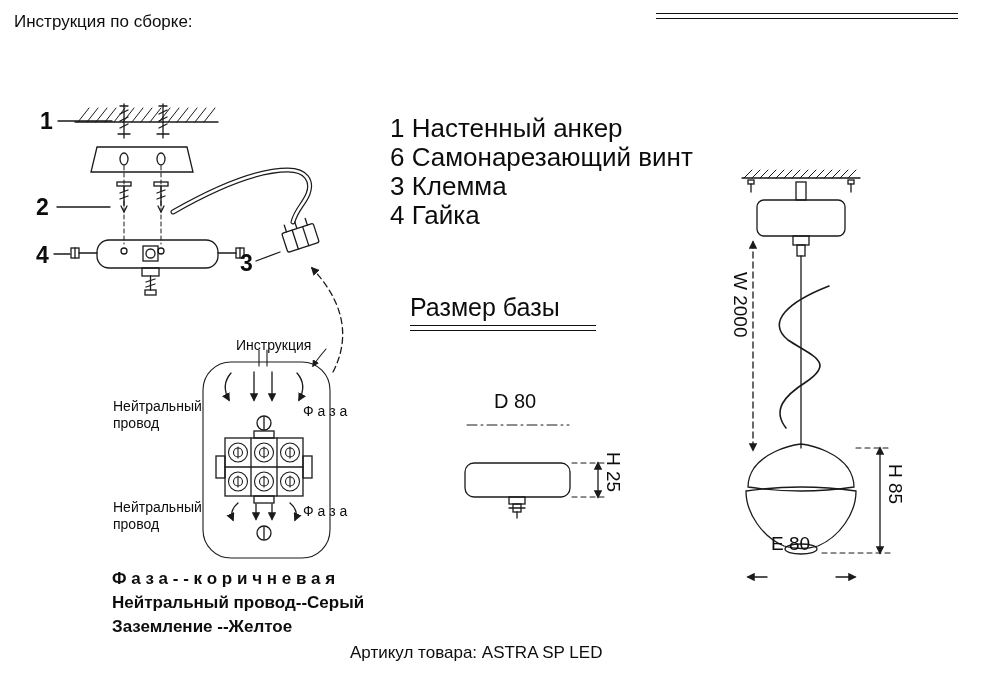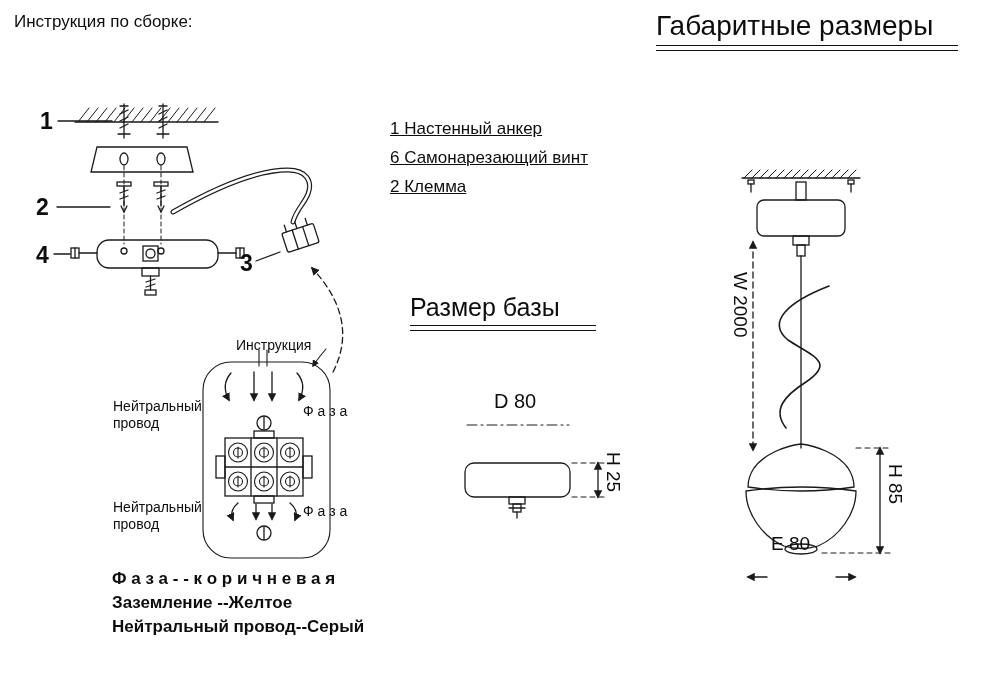--- a/index.html
+++ b/index.html
@@ -203,7 +203,6 @@
   <div class="abs h-left" style="left:14px;top:12px">Инструкция по сборке:</div>
 
   <div class="abs" style="left:656px;top:10px">
-    <div class="h-right">Габаритные размеры</div>
     <div class="dbl" style="width:302px"></div>
   </div>
 

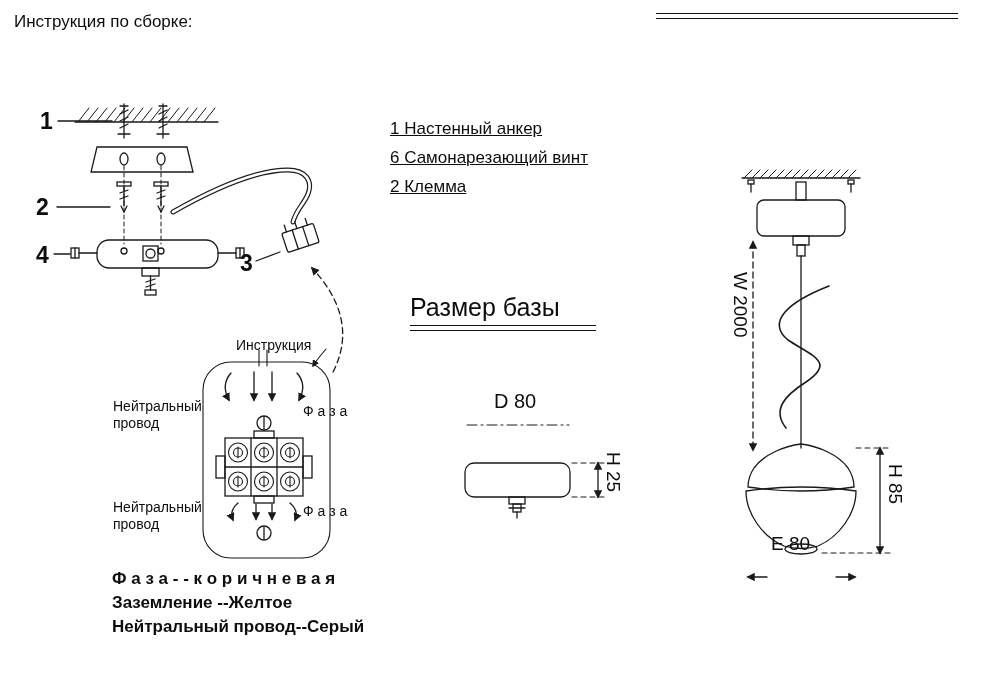--- a/index.html
+++ b/index.html
@@ -9,7 +9,7 @@
   .h-left{font-size:17px;}
   .h-right{font-size:28px;}
   .dbl{border-top:1.5px solid #111;border-bottom:1.5px solid #111;height:4px;margin-top:3px;}
-  .parts{font-size:17px;line-height:29px;text-decoration:underline;}
+  .parts{font-size:26px;line-height:29px;}
   .callout{font-size:23px;font-weight:bold;}
   .section-title{font-size:25px;}
   .dim{font-size:19px;}

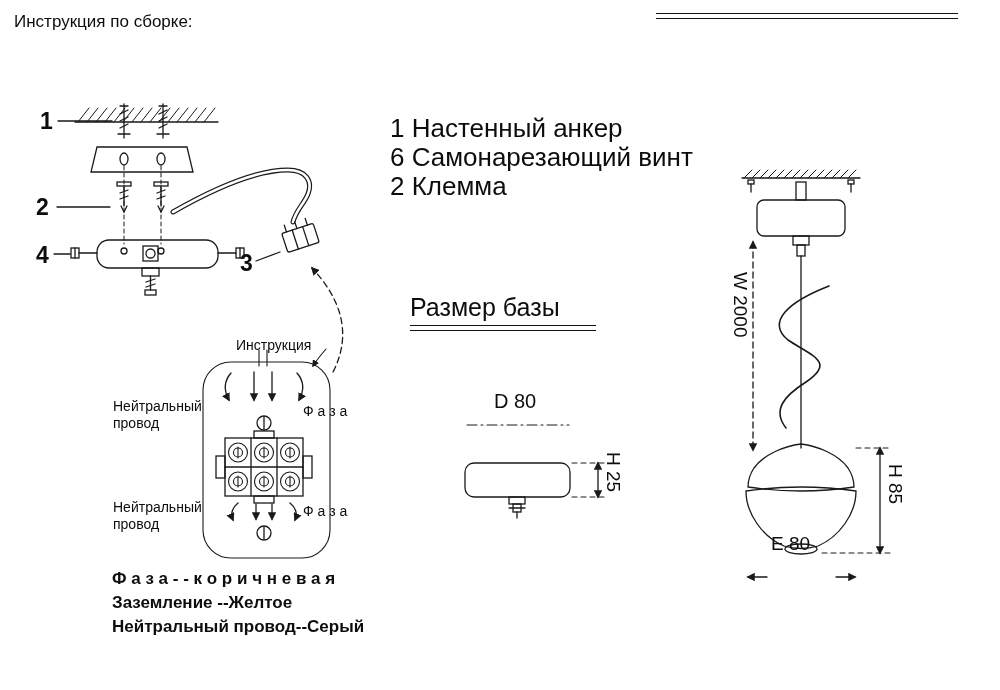--- a/index.html
+++ b/index.html
@@ -214,7 +214,7 @@
   <div class="abs parts" style="left:390px;top:114px">
     <div>1 Настенный анкер</div>
     <div>6 Самонарезающий винт</div>
-    <div>2 Клемма</div>
+    <div>3 Клемма</div>
   </div>
 
   <div class="abs" style="left:410px;top:293px">

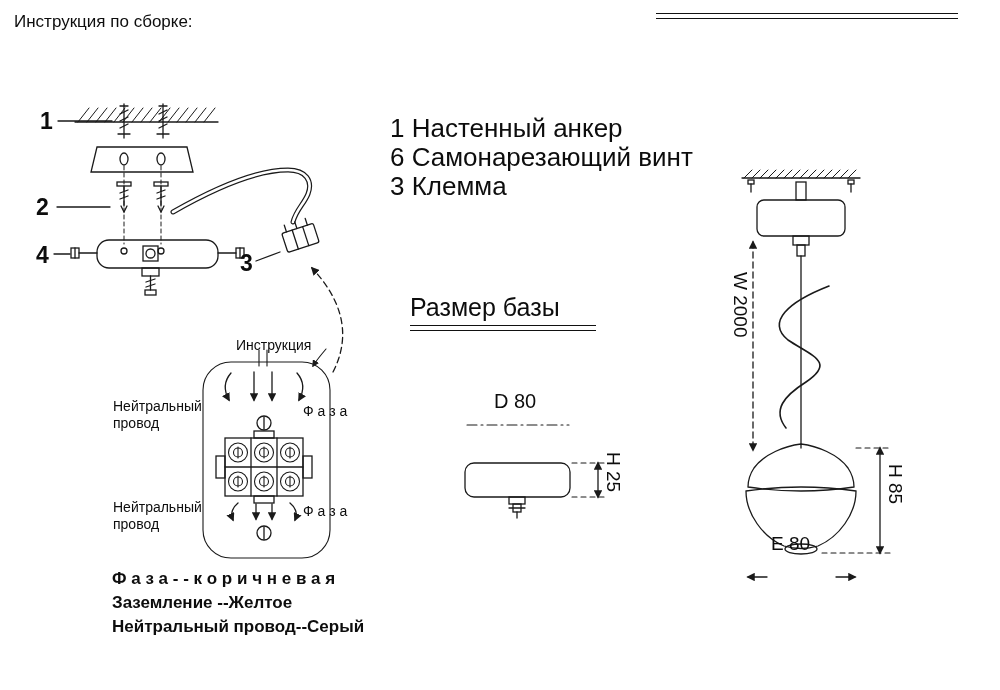--- a/index.html
+++ b/index.html
@@ -215,6 +215,7 @@
     <div>1 Настенный анкер</div>
     <div>6 Самонарезающий винт</div>
     <div>3 Клемма</div>
+    <div>4 Гайка</div>
   </div>
 
   <div class="abs" style="left:410px;top:293px">

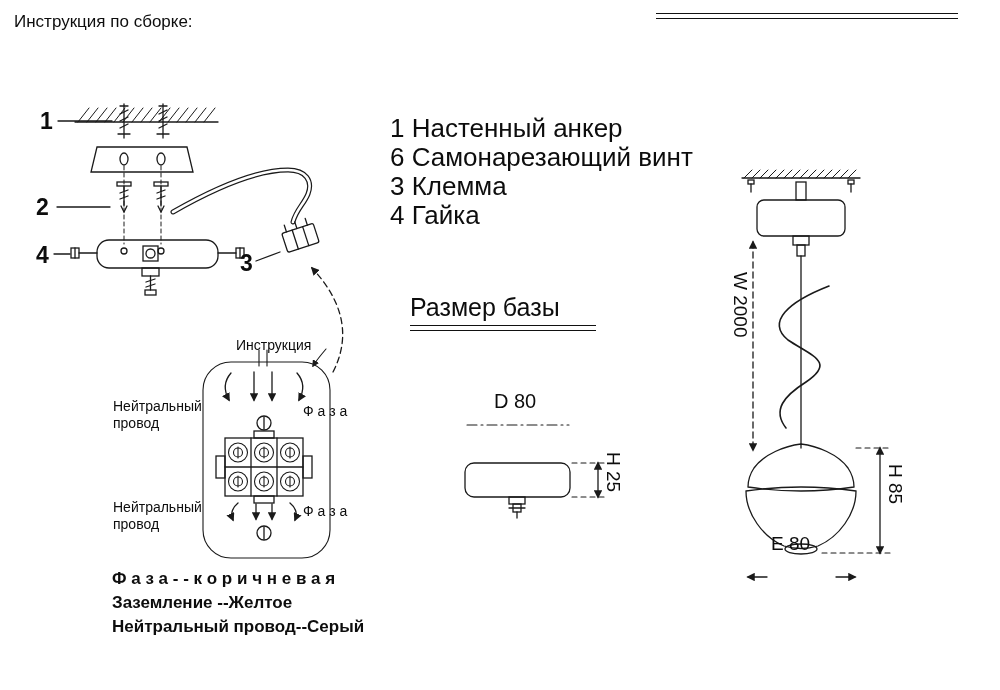--- a/index.html
+++ b/index.html
@@ -243,8 +243,8 @@
 
   <div class="abs legend" style="left:112px;top:567px">
     <div>Ф а з а - - к о р и ч н е в а я</div>
+    <div>Нейтральный провод--Серый</div>
     <div>Заземление --Желтое</div>
-    <div>Нейтральный провод--Серый</div>
   </div>
 
 

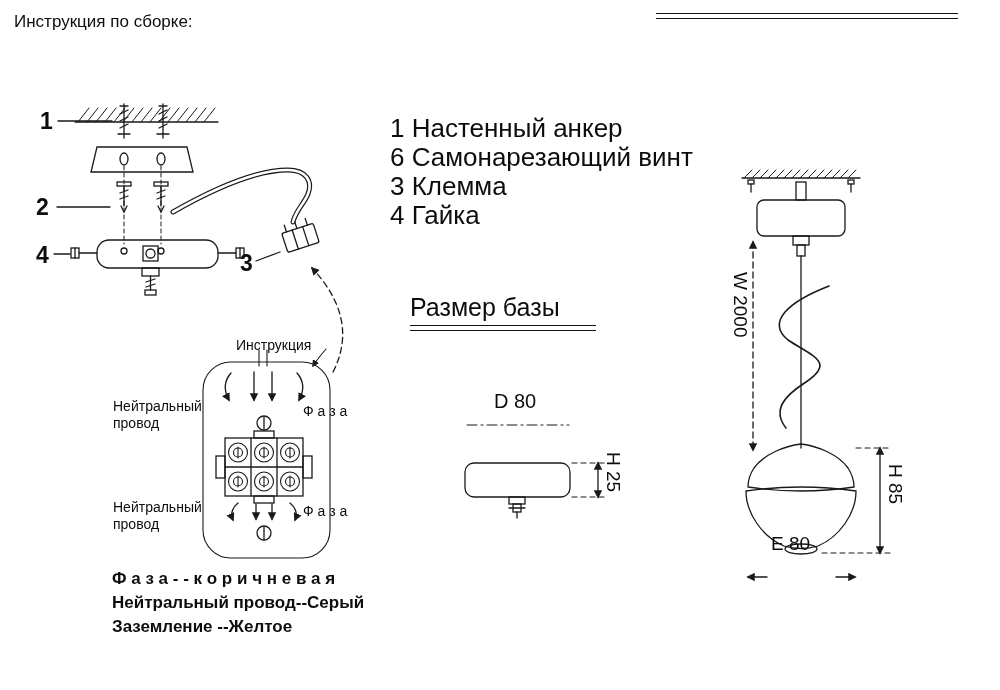--- a/index.html
+++ b/index.html
@@ -247,6 +247,7 @@
     <div>Заземление --Желтое</div>
   </div>
 
+  <div class="abs sku" style="left:350px;top:643px">Артикул товара: ASTRA SP LED</div>
 
 </div>
 

